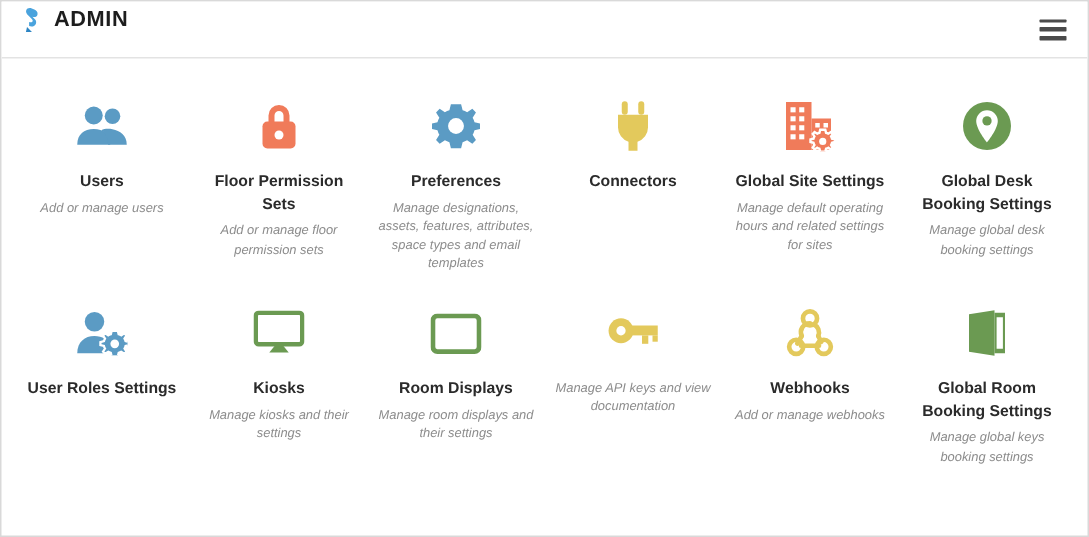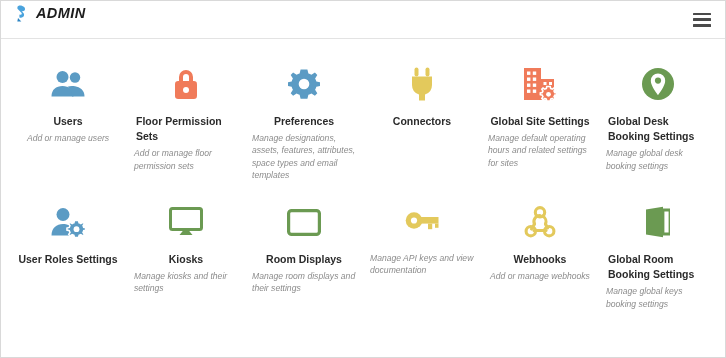--- a/index.html
+++ b/index.html
@@ -34,7 +34,6 @@
     align-items: center;
     padding: 0 14px 12px 14px;
     box-sizing: border-box;
-    font-style: italic;
   }
   .brand {
     display: flex;

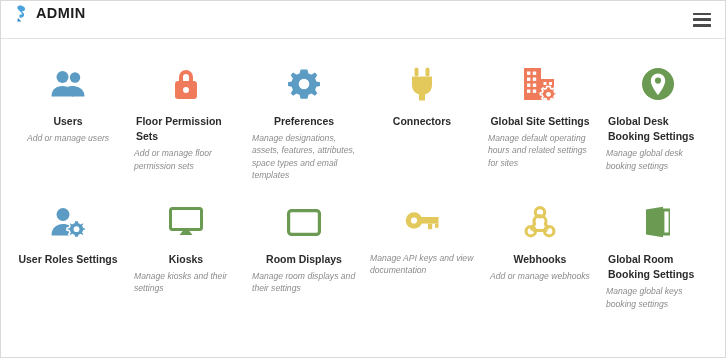--- a/index.html
+++ b/index.html
@@ -85,6 +85,7 @@
     display: flex;
     flex-direction: column;
     align-items: center;
+    text-align: center;
     padding: 0 6px;
     box-sizing: border-box;
     cursor: pointer;

